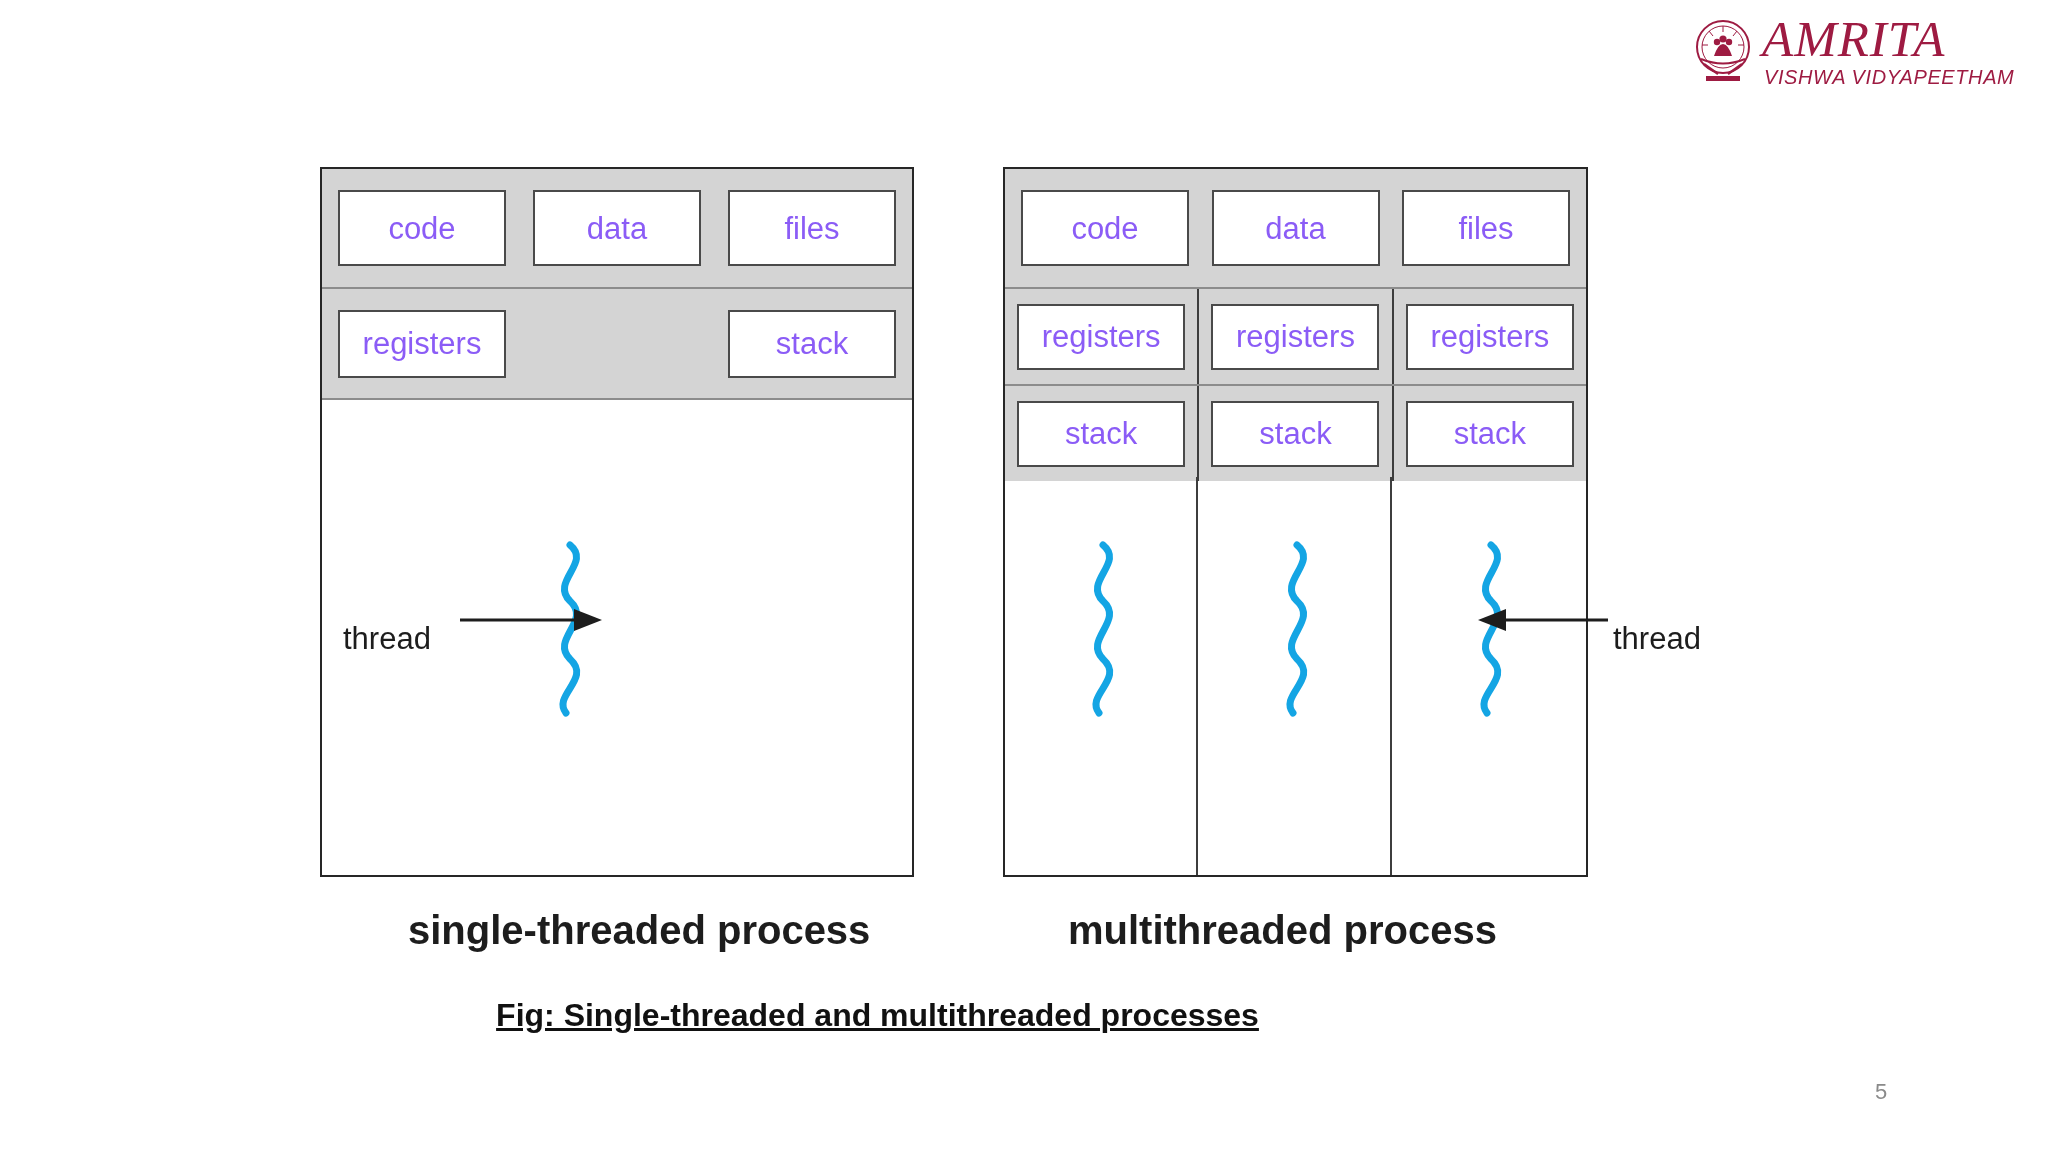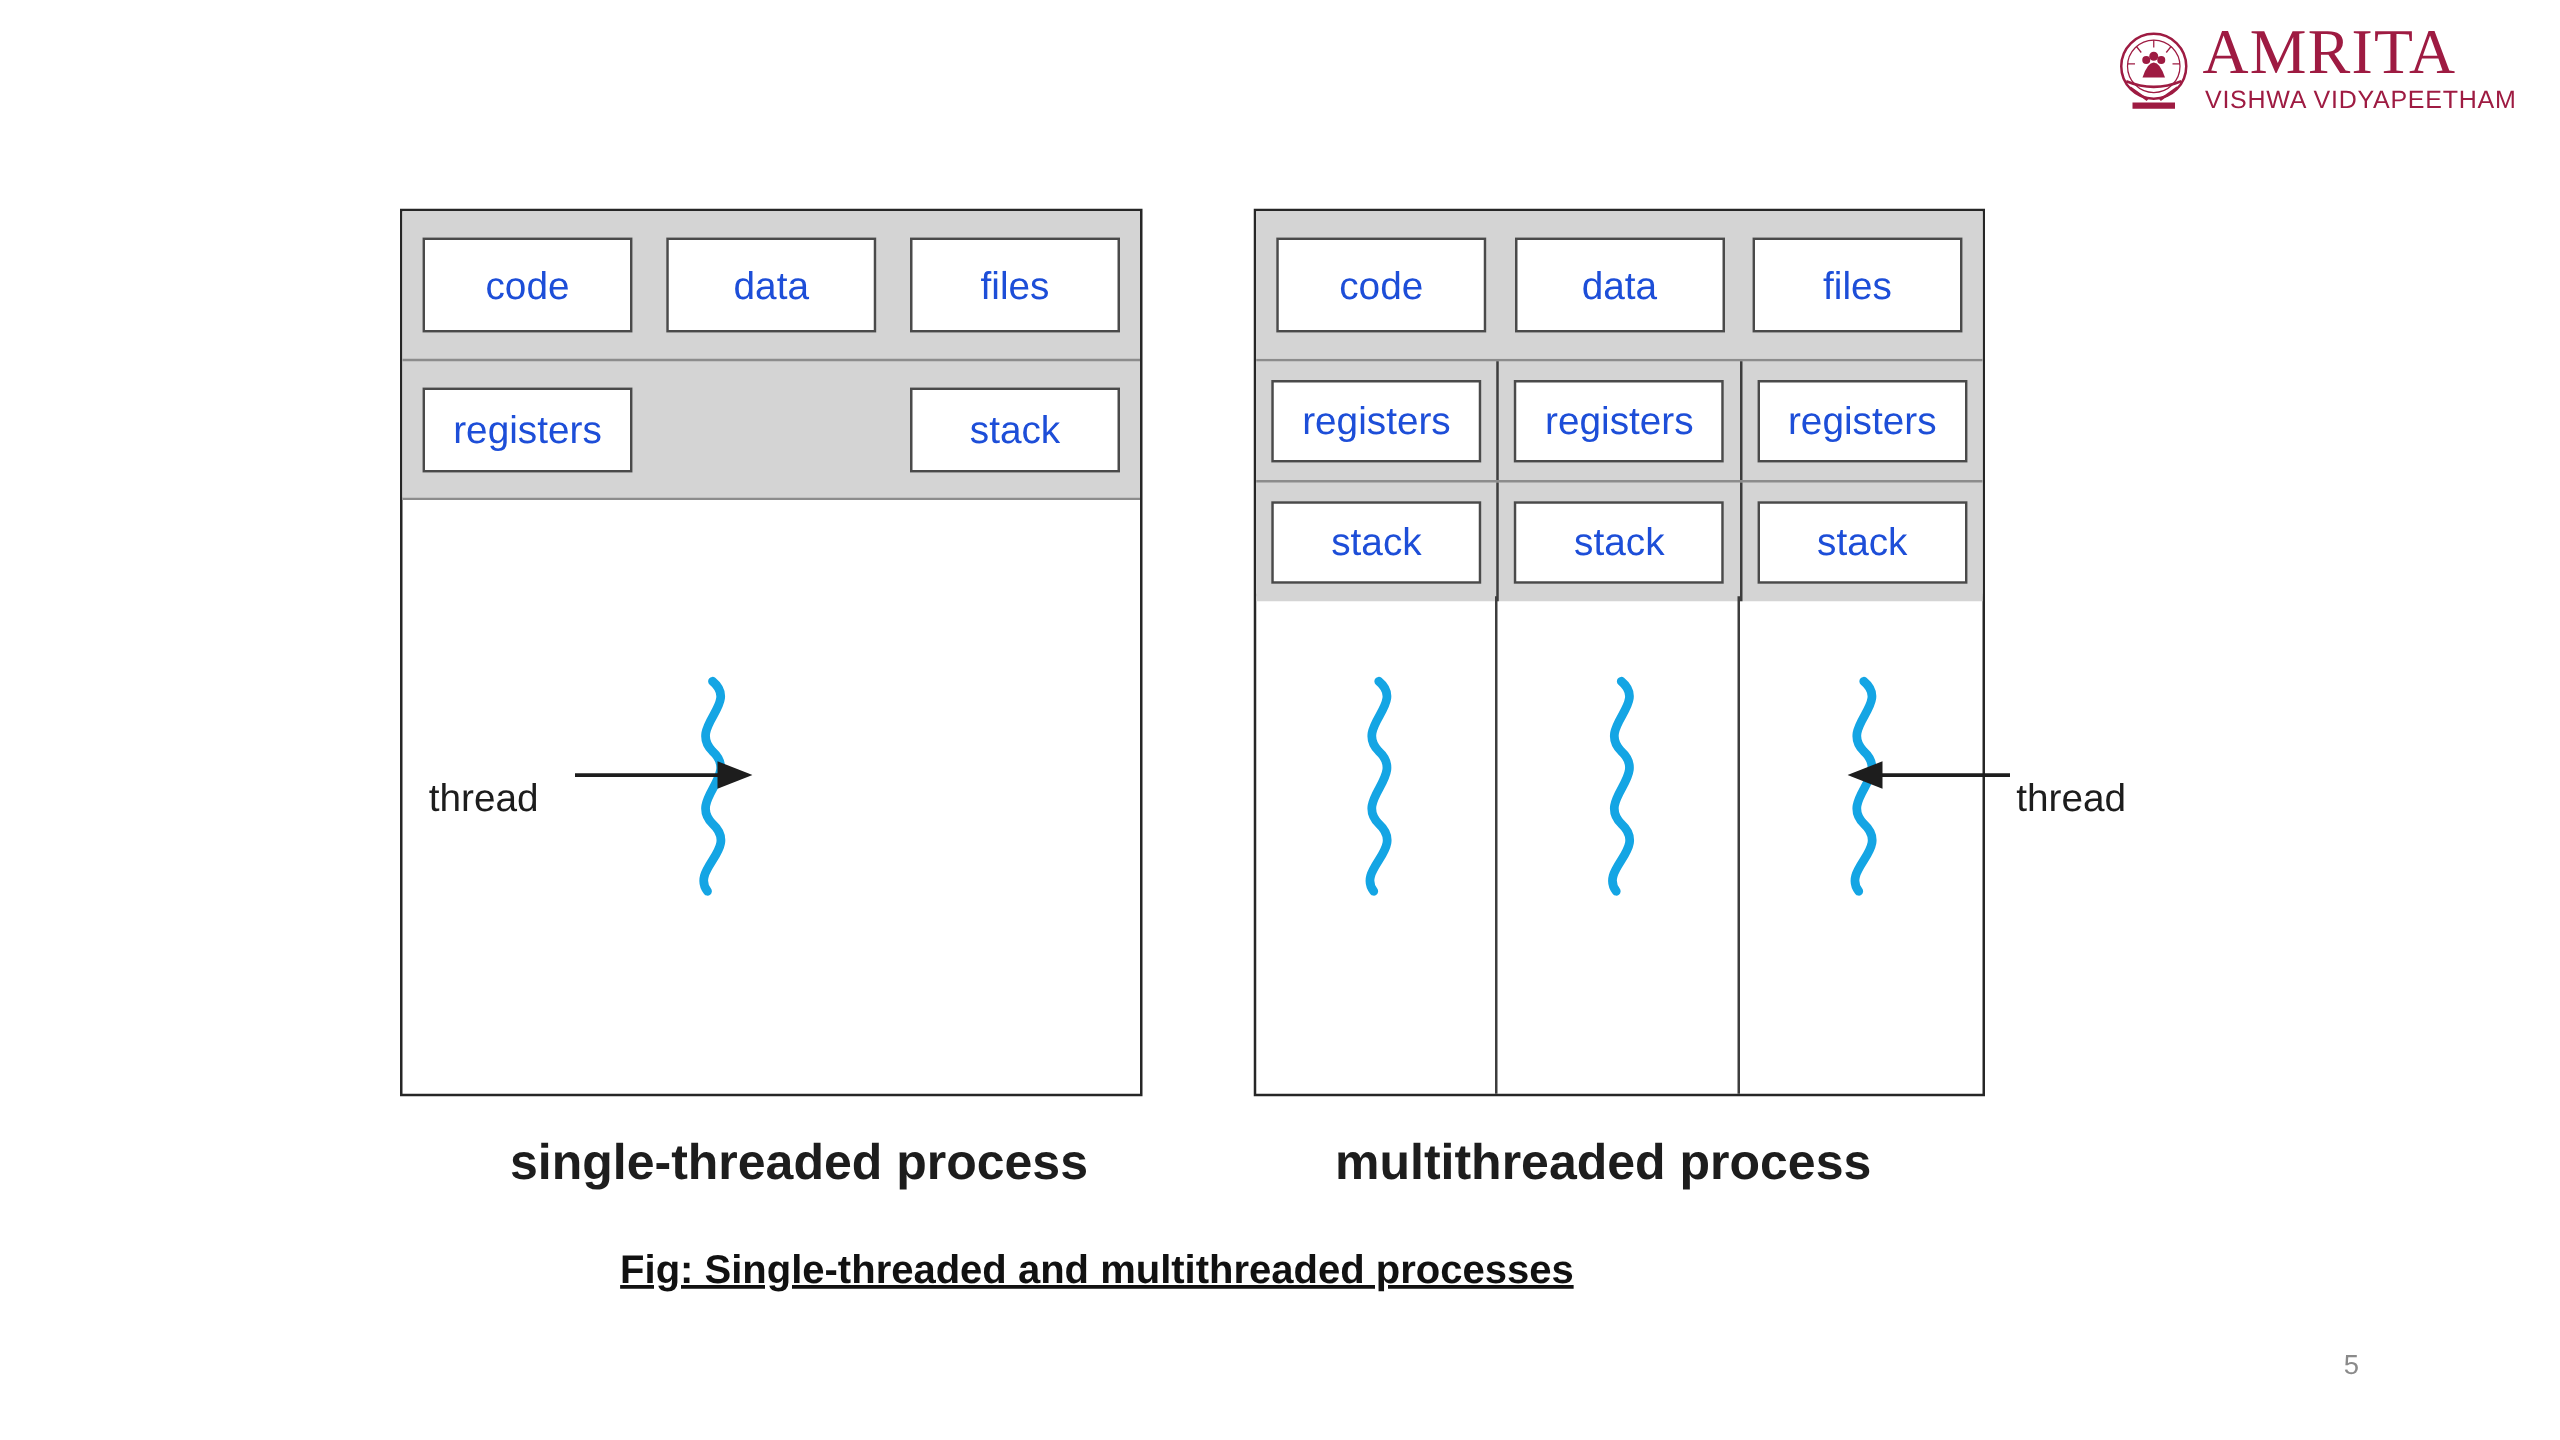--- a/index.html
+++ b/index.html
@@ -24,7 +24,8 @@
     width: 348px;
     height: 76px;
     display: flex;
-    align-items: flex-end;
+    align-items: flex-start;
+    font-style: italic;
   }
   #brand-logo .logo-emblem {
     width: 70px;

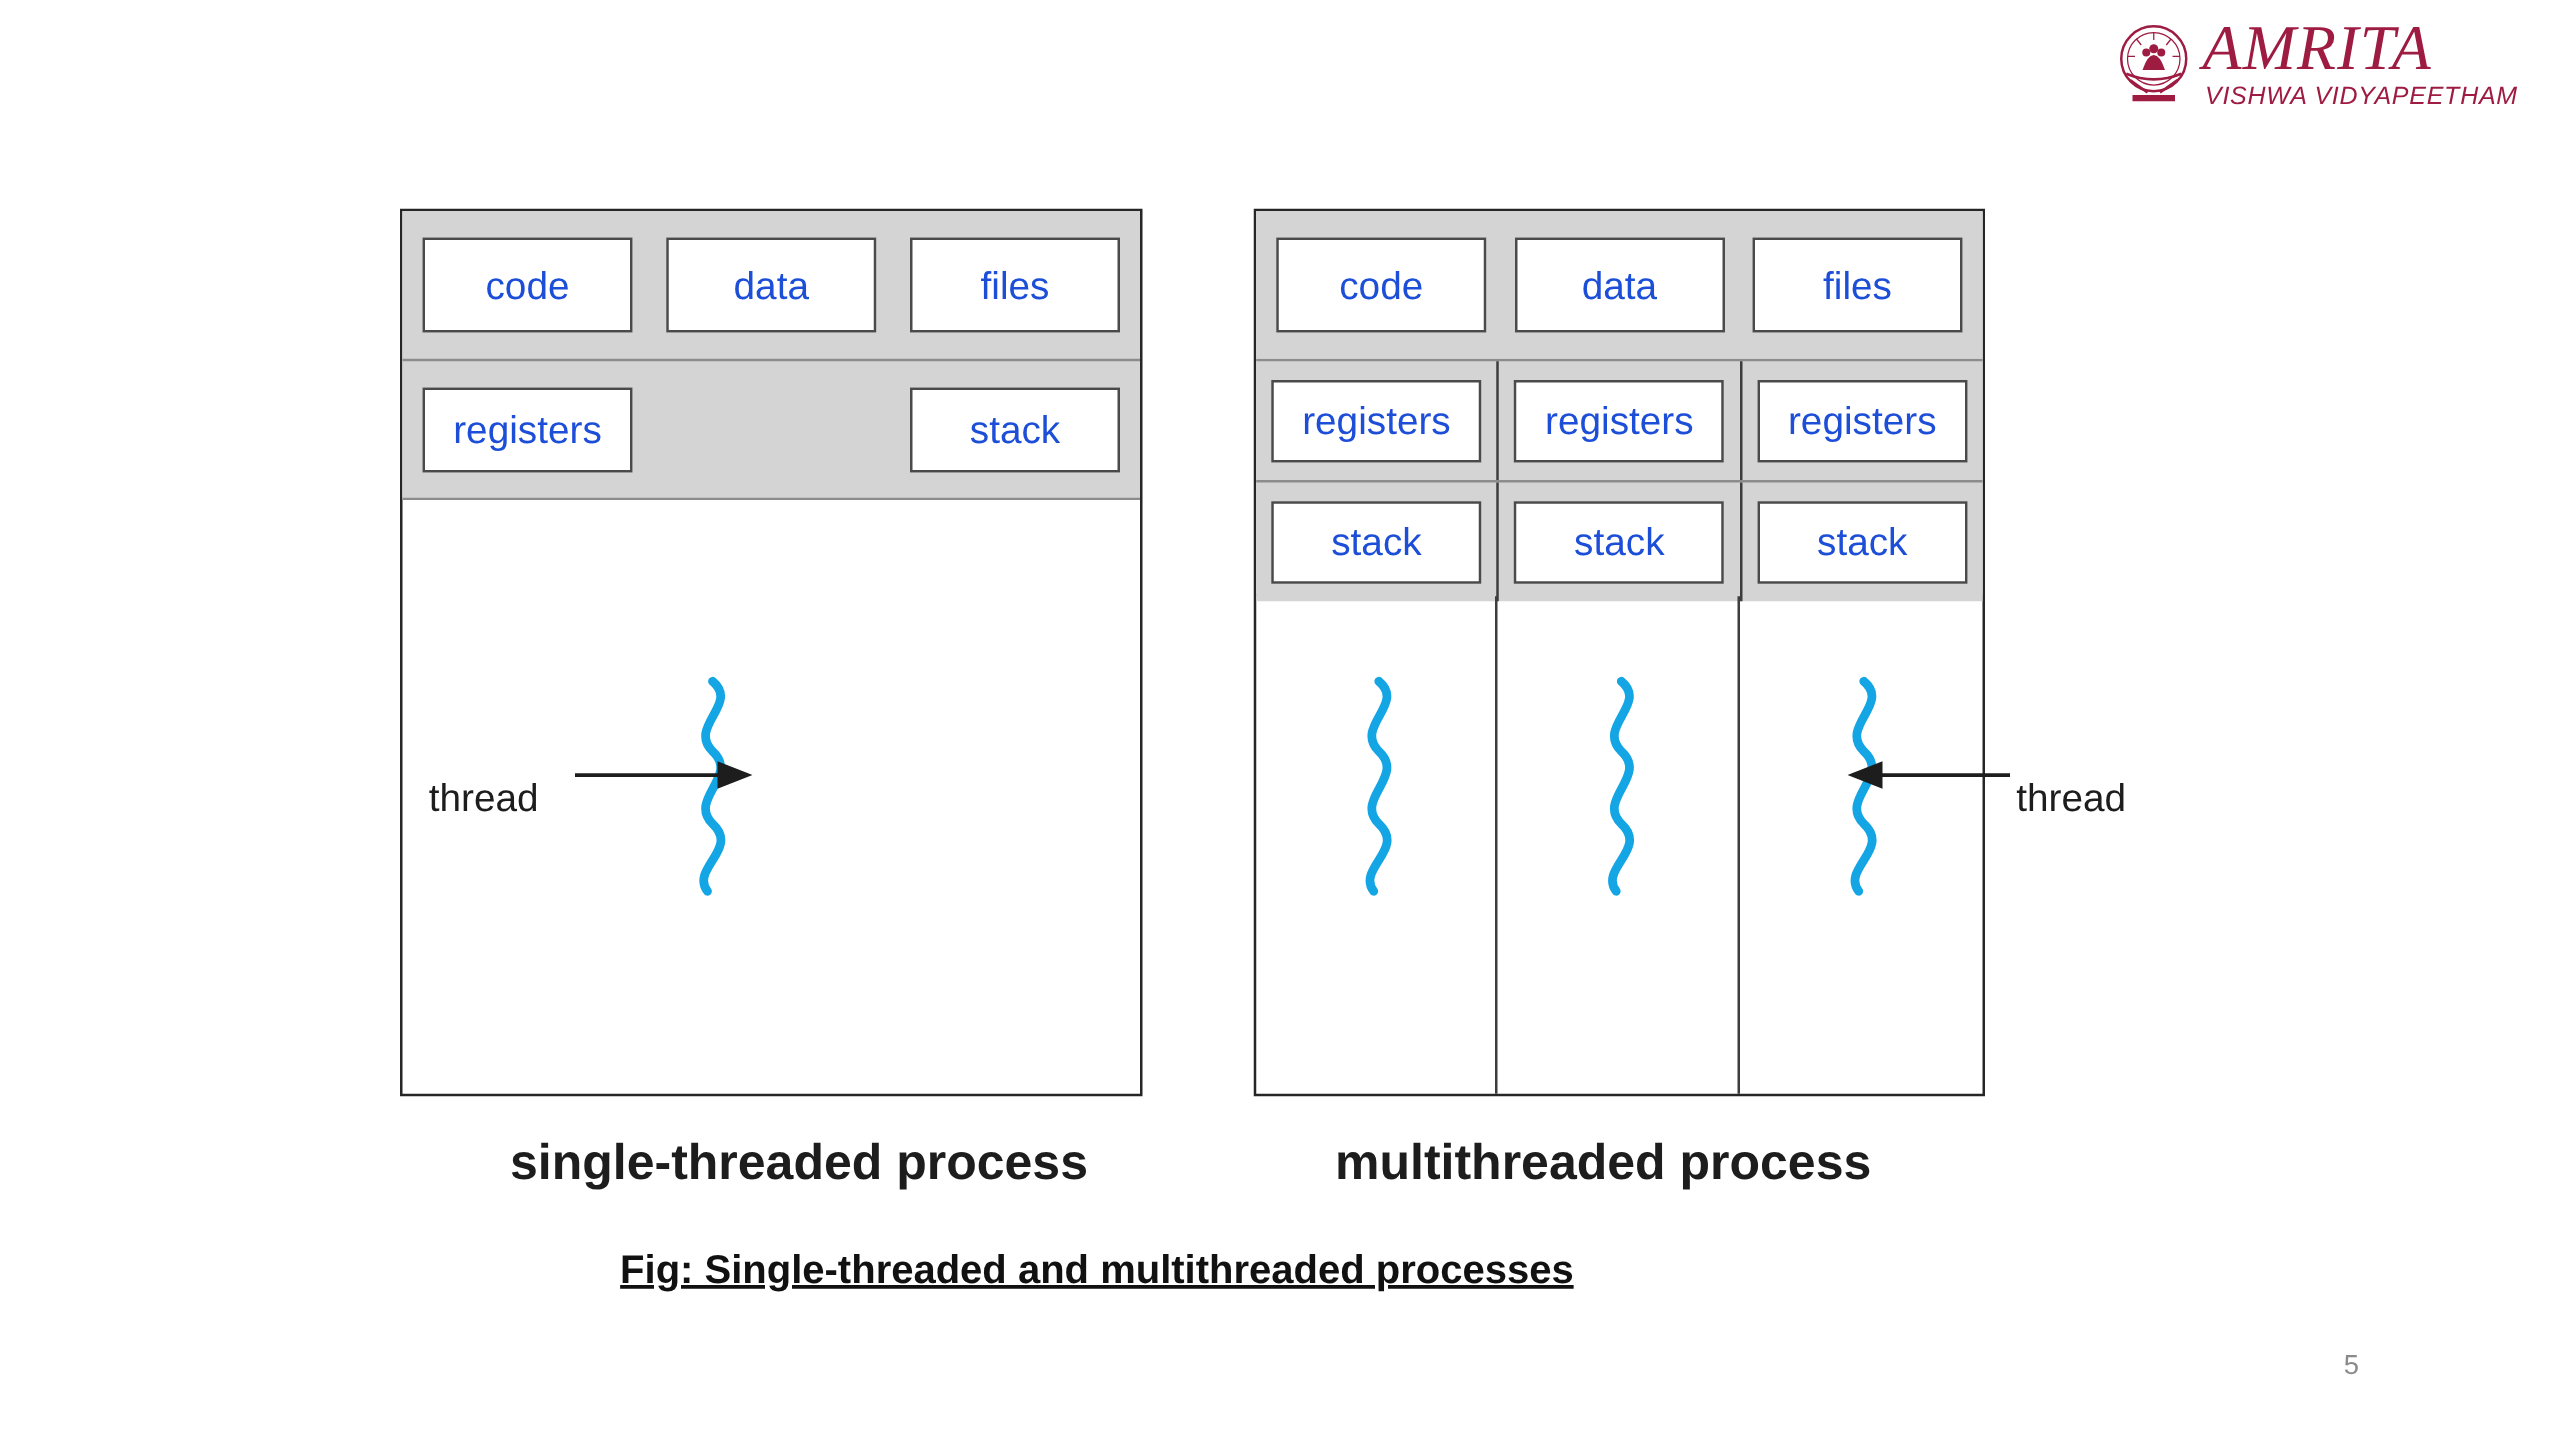--- a/index.html
+++ b/index.html
@@ -104,7 +104,7 @@
     align-items: center;
     justify-content: center;
     font-size: 31px;
-    color: #1d4ed8;
+    color: #8b5cf6;
     font-family: "Liberation Sans", sans-serif;
     line-height: 1;
   }

